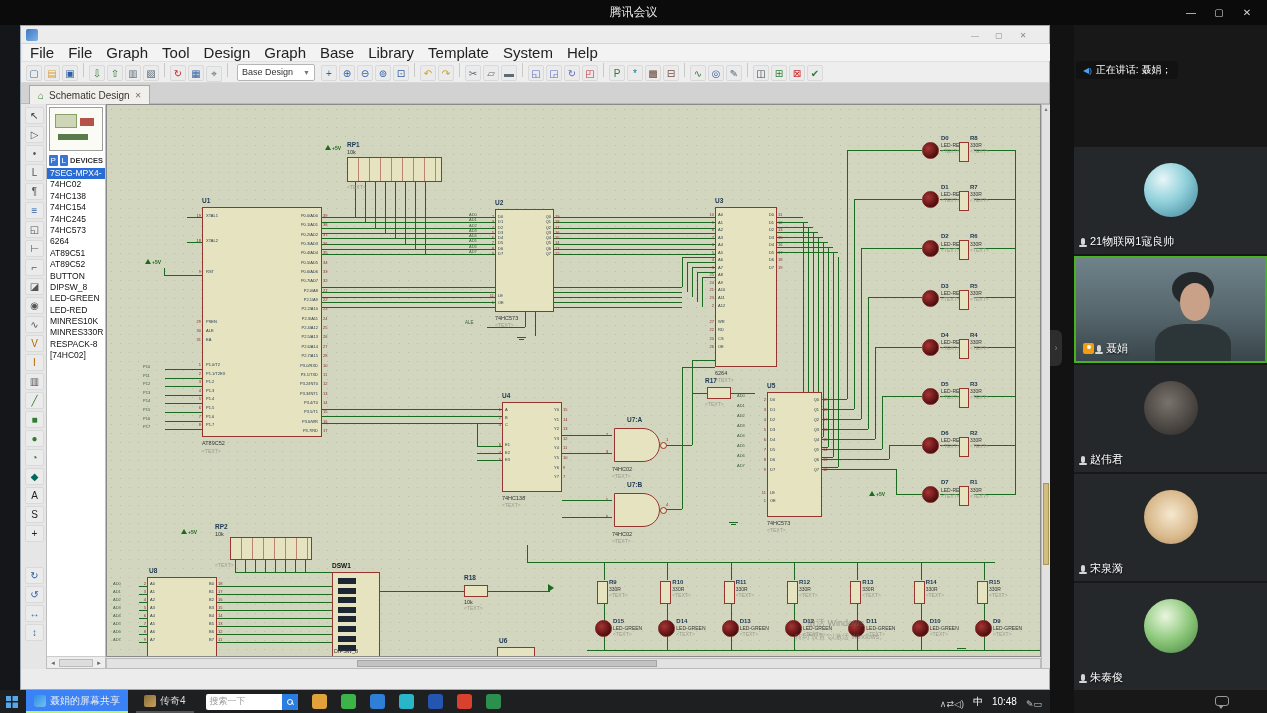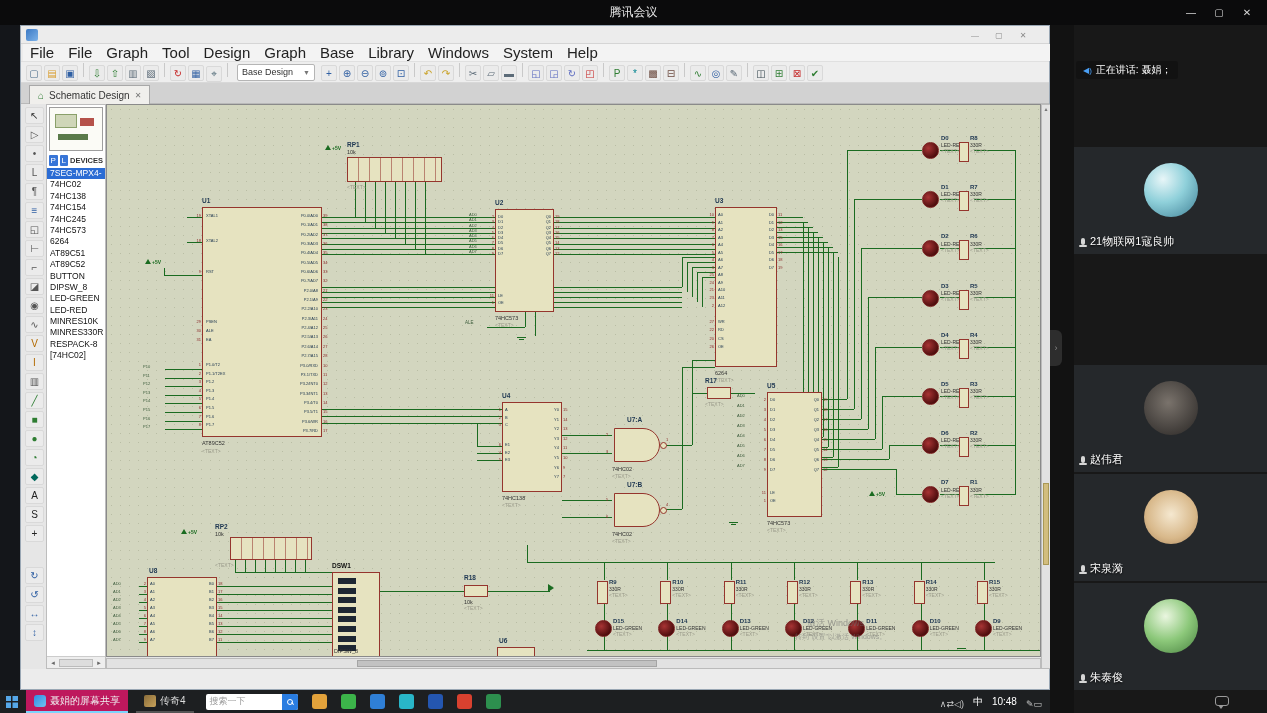--- a/index.html
+++ b/index.html
@@ -185,7 +185,7 @@
           <div class="">Graph</div>
           <div class="">Base</div>
           <div class="">Library</div>
-          <div class="">Windows</div>
+          <div class="">Template</div>
           <div class="">System</div>
           <div class="">Help</div>
         </div>

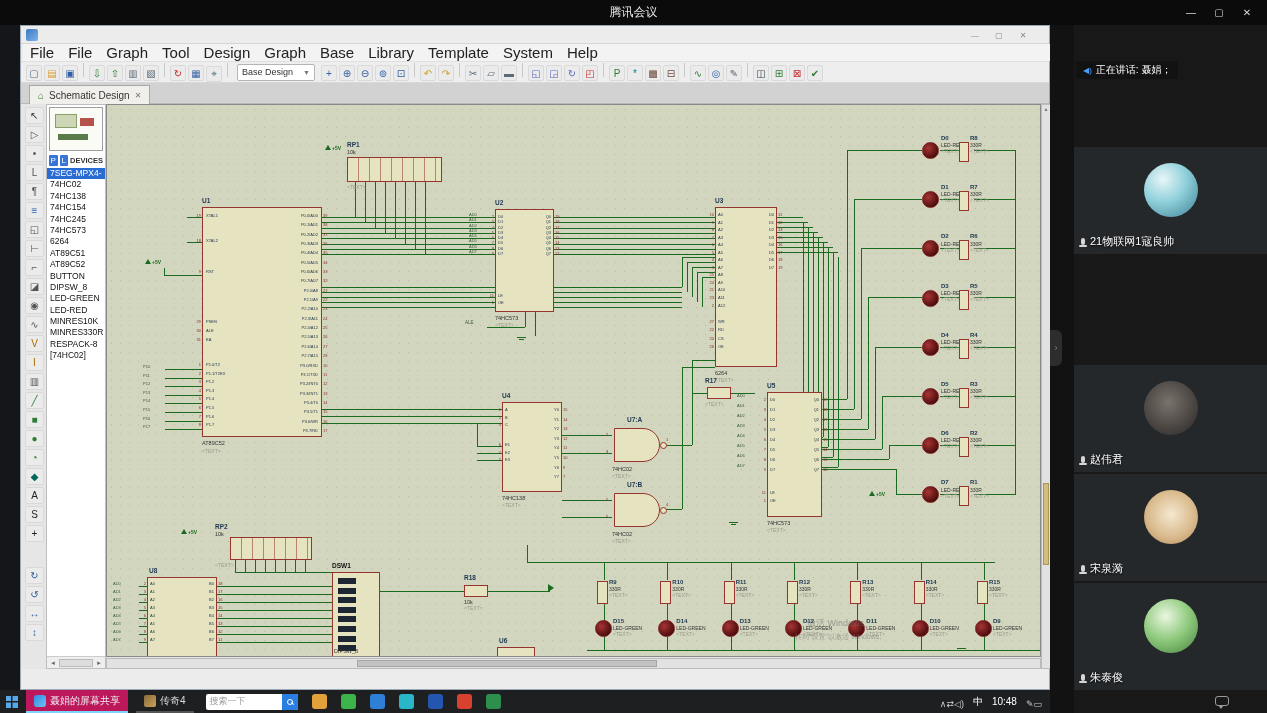--- a/index.html
+++ b/index.html
@@ -1122,6 +1122,16 @@
         </div>
     </div>
 
+    <div class="cell vcell" style="top:231px">
+      <div class="vhair"></div>
+      <div class="vface"></div>
+      <div class="vbody"></div>
+      <div class="namerow">
+          <span class="badge"></span>
+          <span class="mic"></span>
+          <span class="pname">聂娟</span>
+        </div>
+    </div>
 
     <div class="cell" style="top:340px">
       <div class="avatar av4"></div>

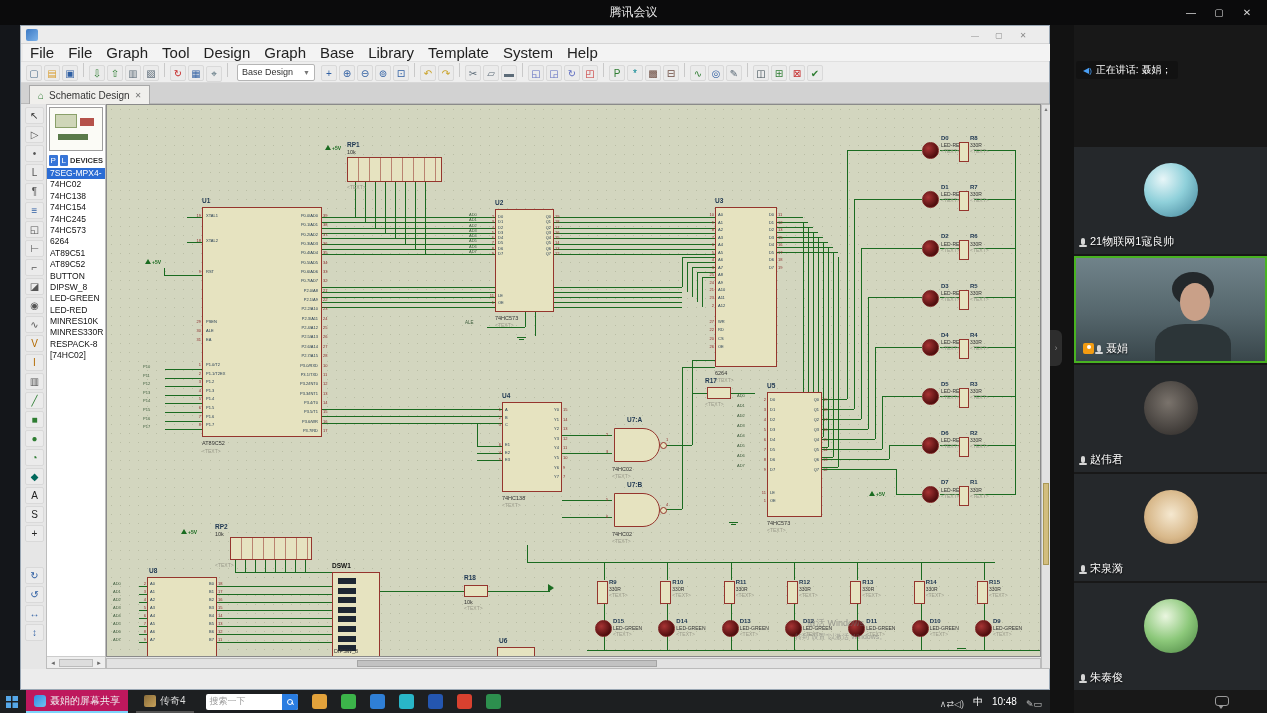--- a/index.html
+++ b/index.html
@@ -136,7 +136,7 @@
     linear-gradient(#1d1f21,#1d1f21) center/1.5px 100% no-repeat,
     linear-gradient(#1d1f21,#1d1f21) center/100% 1.5px no-repeat,#56a8e8;}
   .tkbtn{height:23px;display:flex;align-items:center;gap:4px;padding:0 8px;margin-left:8px;font-size:10px;color:#eee;white-space:nowrap;}
-  .tkbtn.active{background:#be185d;border-bottom:2px solid #7dd3fc;text-align:center;}
+  .tkbtn.active{background:#3b82f6;border-bottom:2px solid #bef264;text-align:center;}
   .tkbtn.idle{border-bottom:2px solid #555;color:#ddd;}
   .tkico1{width:12px;height:12px;border-radius:3px;background:linear-gradient(135deg,#2f8de4,#71c2f0);}
   .tkico2{width:12px;height:12px;border-radius:2px;background:linear-gradient(135deg,#8a6d3b,#c8a25a);}

